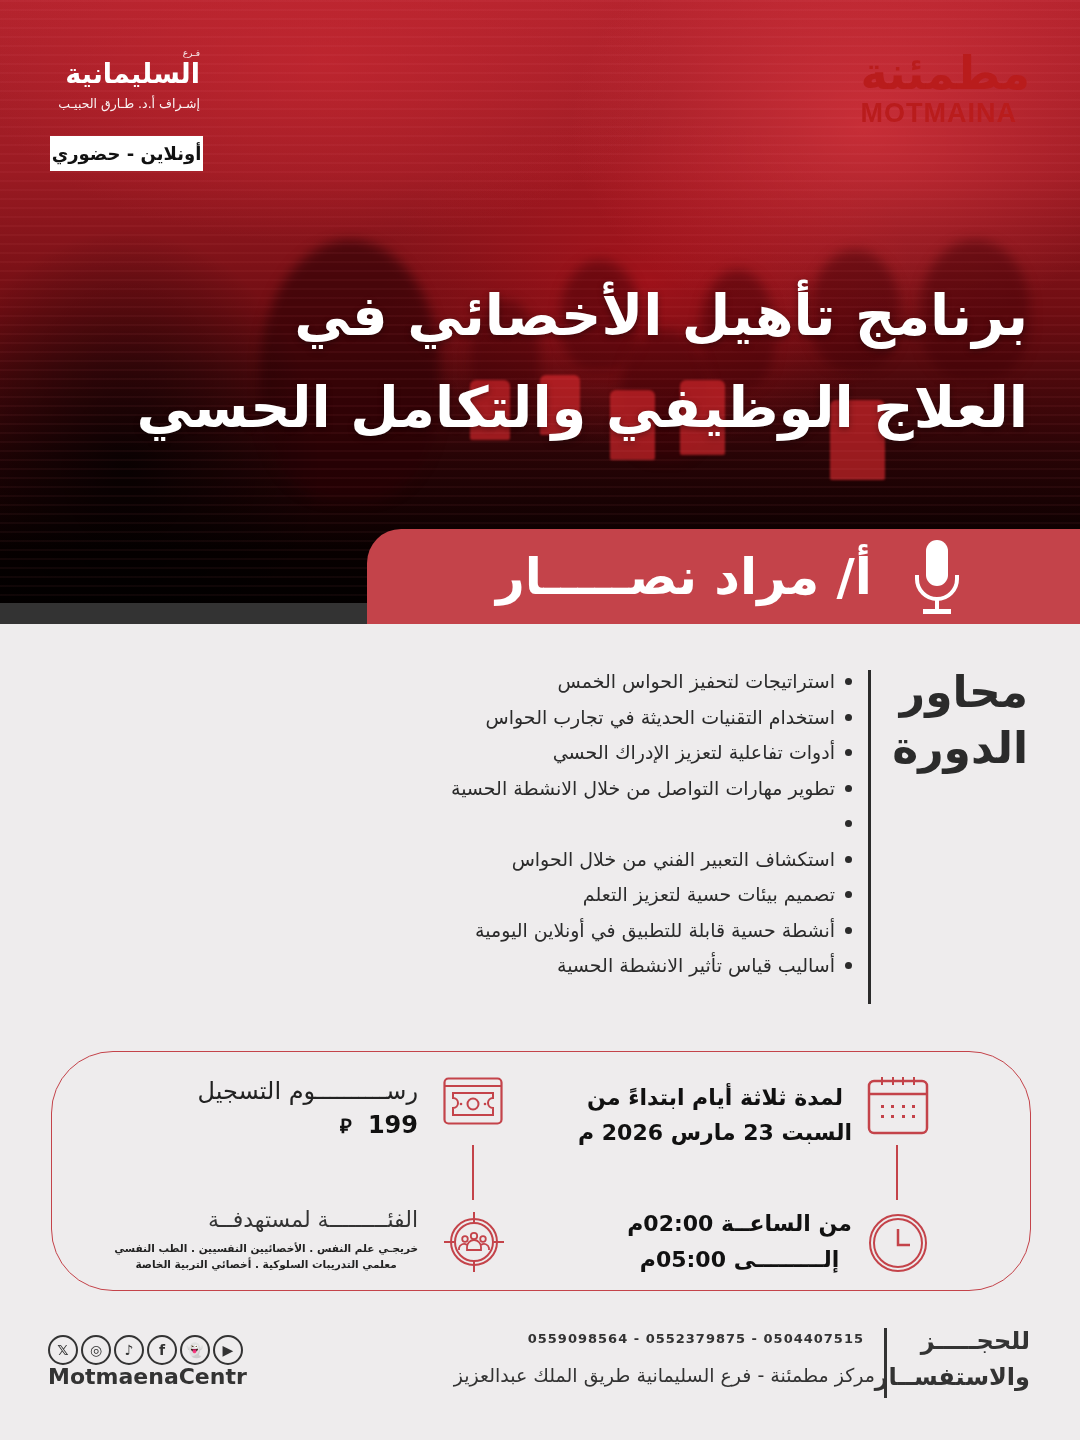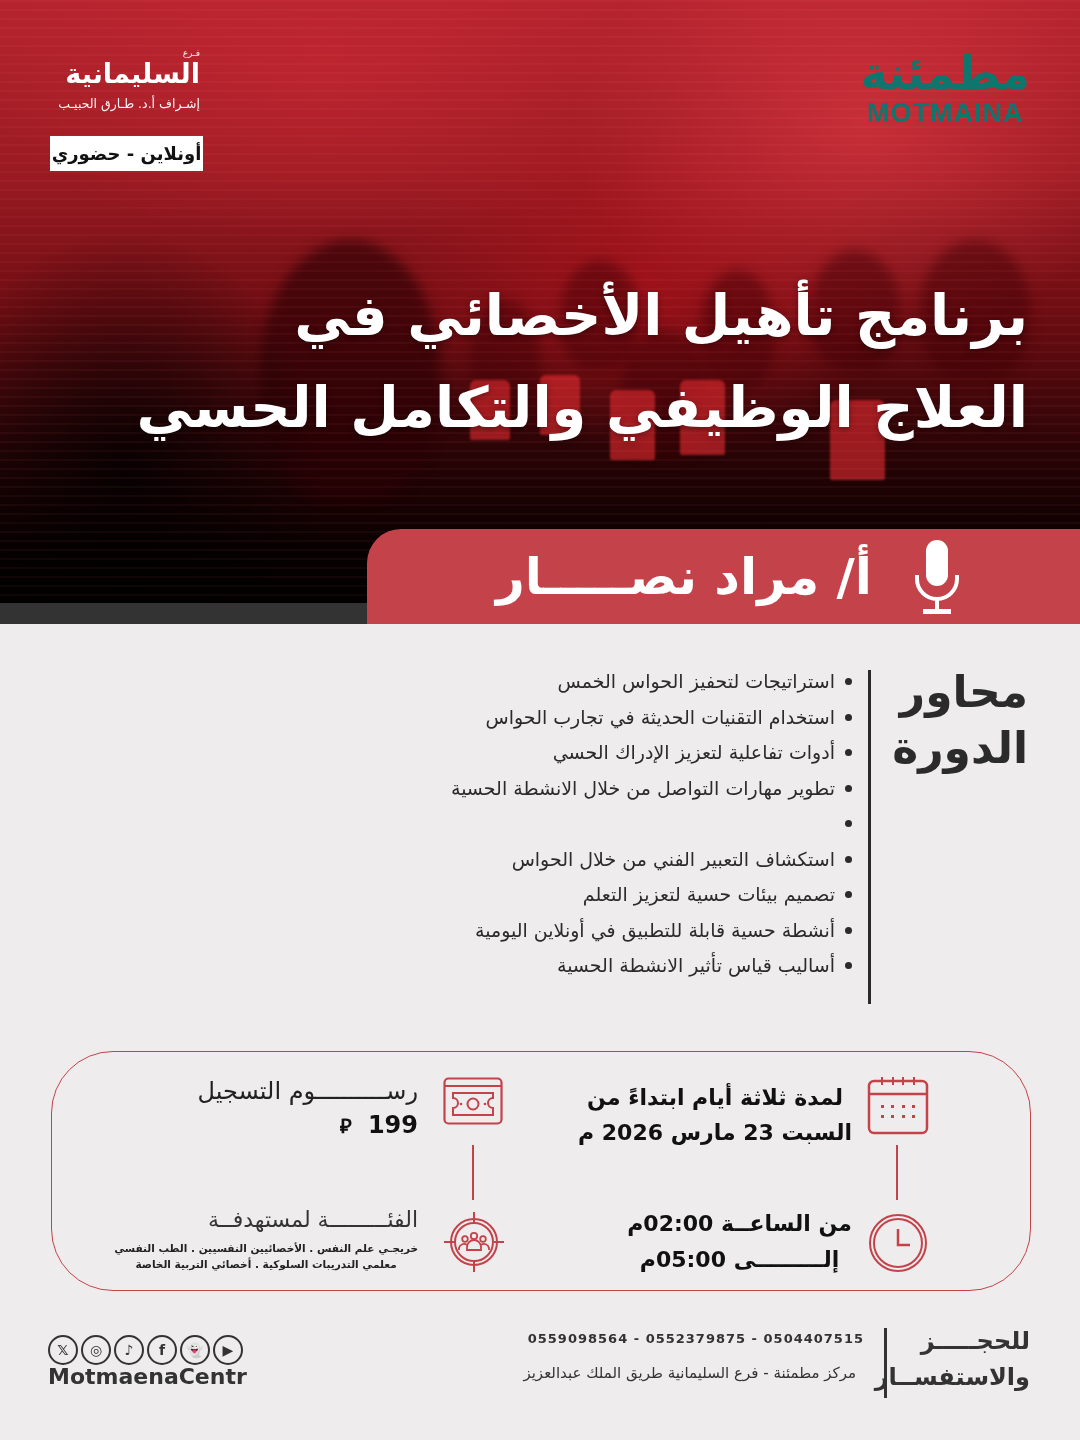--- a/index.html
+++ b/index.html
@@ -40,7 +40,7 @@
   }
 
   .brand {
-    position: absolute; right: 50px; top: 48px; text-align: center; color: #0f766e;
+    position: absolute; right: 50px; top: 48px; color: #b91c1c;
   }
   .brand .ar {
     font-family: "DejaVu Sans", sans-serif; font-weight: bold; font-size: 46px; line-height: 50px;

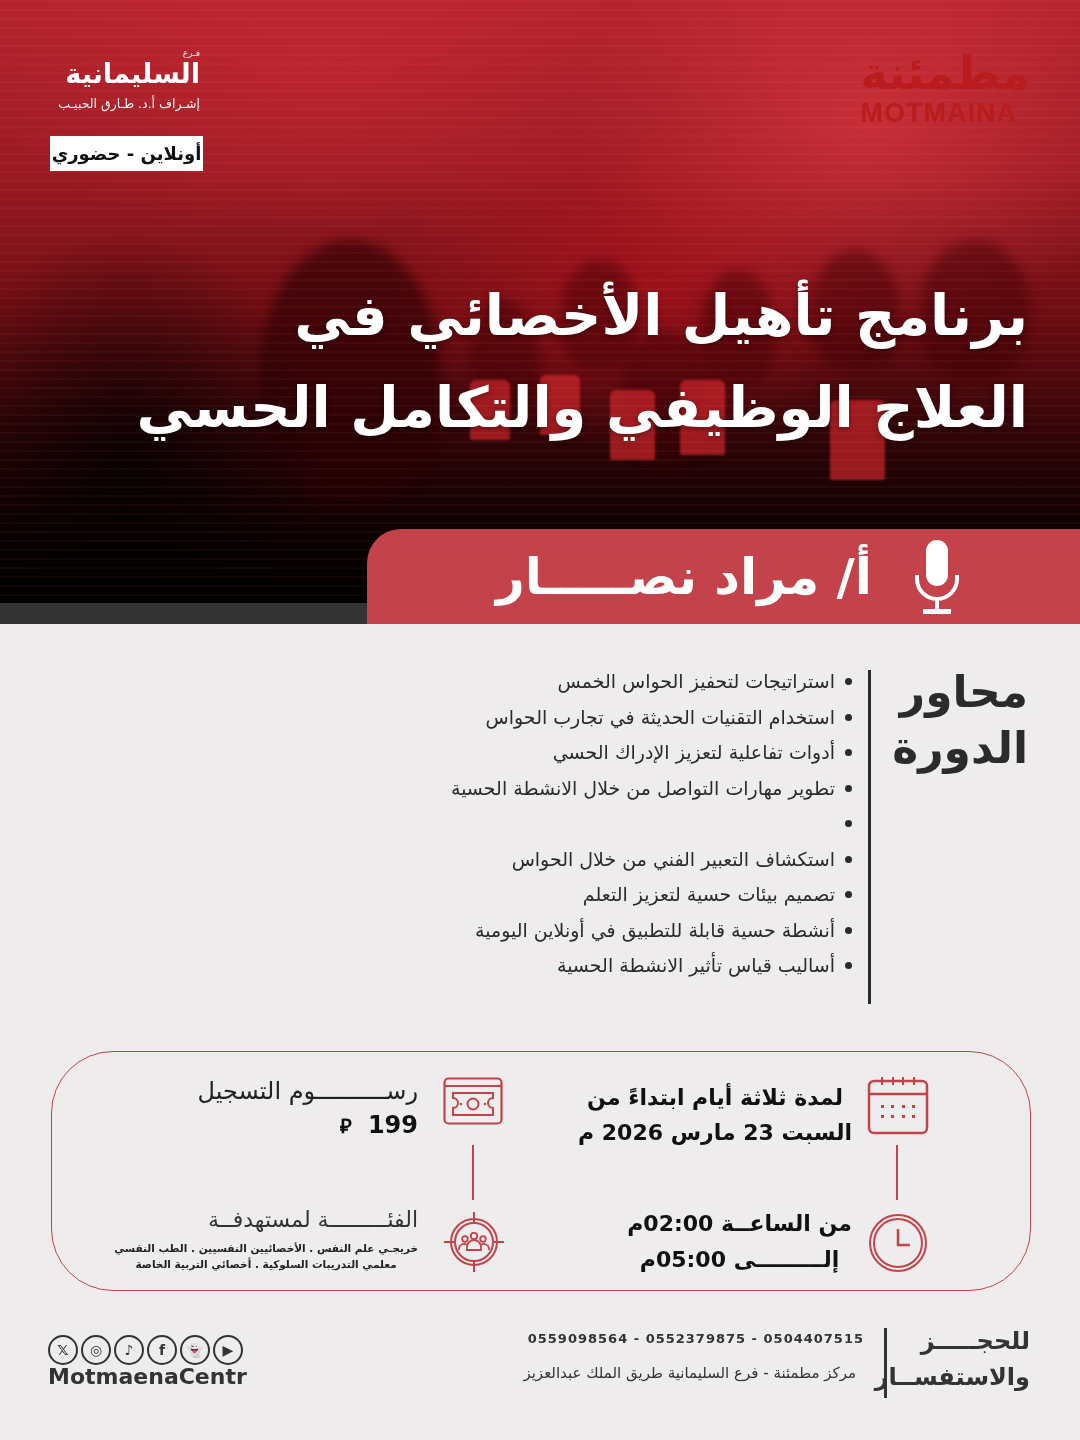--- a/index.html
+++ b/index.html
@@ -130,7 +130,7 @@
     letter-spacing: 1px; white-space: nowrap;
   }
   .address {
-    position: absolute; right: 224px; top: 1364px; font-size: 15px; color: #333; white-space: nowrap;
+    position: absolute; right: 205px; top: 1364px; font-size: 19px; color: #333; white-space: nowrap;
   }
   .socials {
     position: absolute; left: 48px; top: 1335px; display: flex; gap: 3px; direction: ltr;

